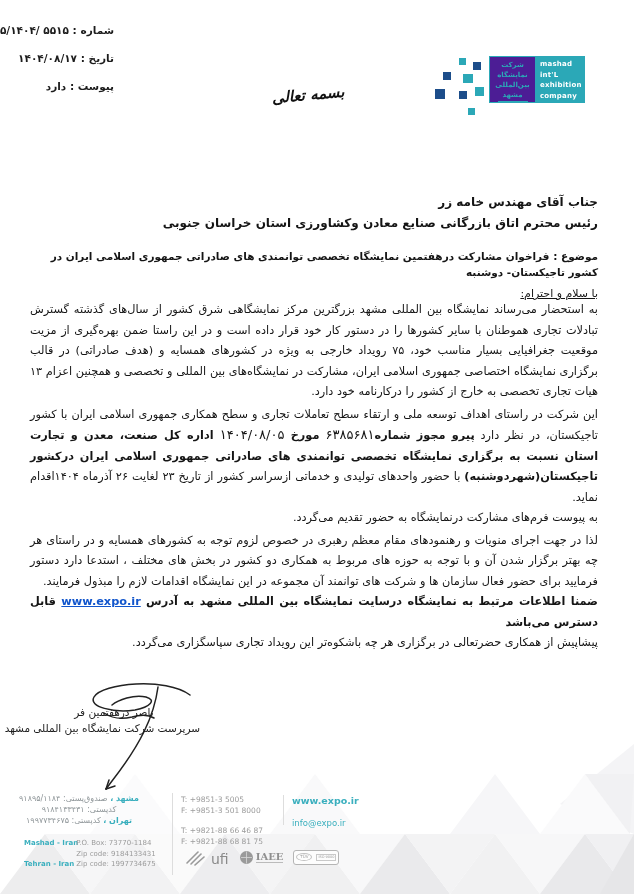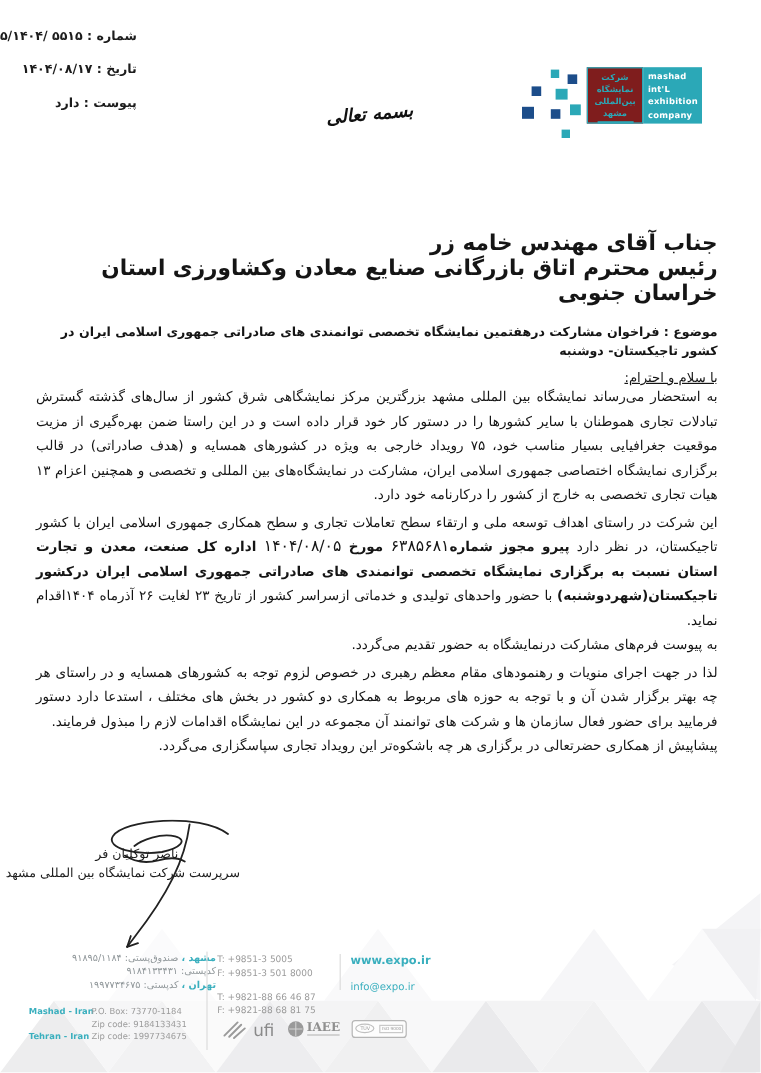--- a/index.html
+++ b/index.html
@@ -22,7 +22,7 @@
   .logo { position:absolute; top:56px; right:49px; width:150px; height:60px; z-index:2; display:flex; flex-direction:row; }
   .logo-px { position:relative; width:54px; height:60px; }
   .logo-px i { position:absolute; display:block; }
-  .logo-fa { width:47px; height:47px; background:#7f1d1d; border:1px solid #2BA8B7; direction:rtl; text-align:center; padding-top:3px; }
+  .logo-fa { width:47px; height:47px; background:#4c1d95; border:1px solid #2BA8B7; direction:rtl; text-align:center; padding-top:3px; }
   .logo-fa div { font-size:7px; line-height:10px; font-weight:bold; color:#2BA8B7; }
   .logo-fa .bar { display:block; width:30px; height:2px; background:#2BA8B7; margin:1px auto 0; }
   .logo-en { width:49px; height:47px; background:#2BA8B7; color:#fff; padding:3px 0 0 4px; }

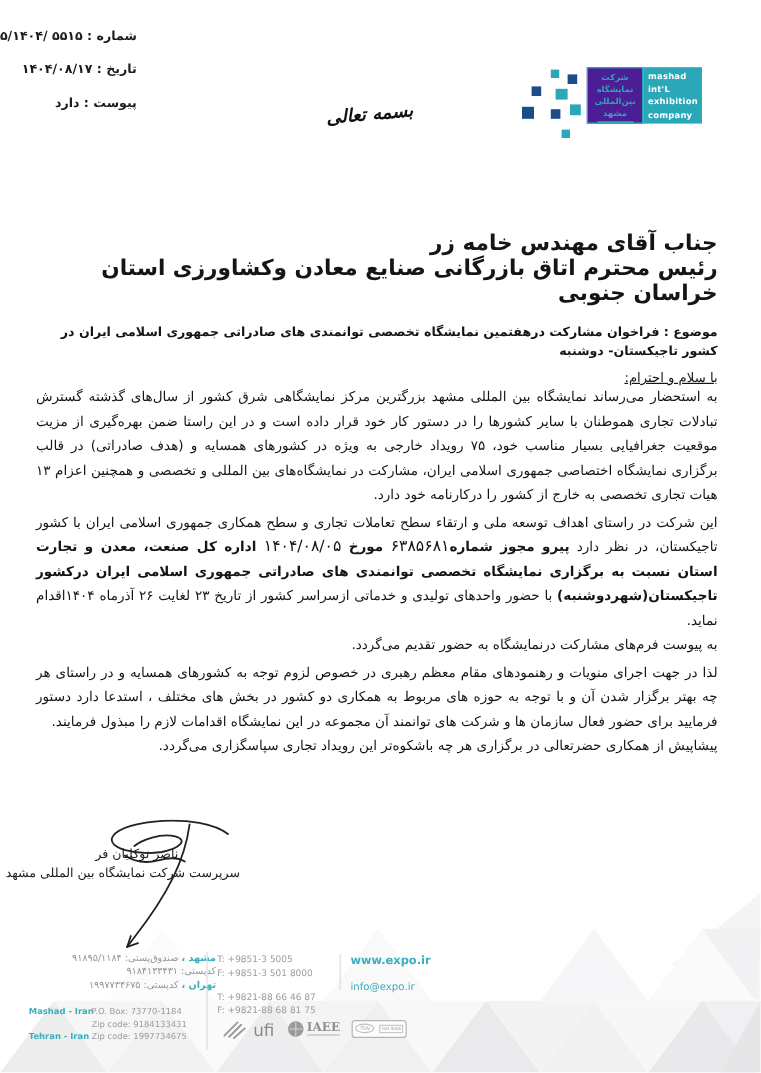--- a/index.html
+++ b/index.html
@@ -30,7 +30,7 @@
 
   
   .letter { position:absolute; top:192px; right:36px; left:30px; direction:rtl; z-index:2; color:#151515; }
-  .recipient p { font-size:18px; font-weight:bold; line-height:21px; text-align:right; }
+  .recipient p { font-size:12px; font-weight:bold; line-height:21px; text-align:right; }
   .subject { font-size:10.5px; font-weight:bold; line-height:16px; margin-top:14px; text-align:right; }
   .salut { font-size:11px; margin-top:7px; text-align:right;text-decoration:underline; }
   .para { font-size:11.3px; line-height:20.5px; text-align:justify; }

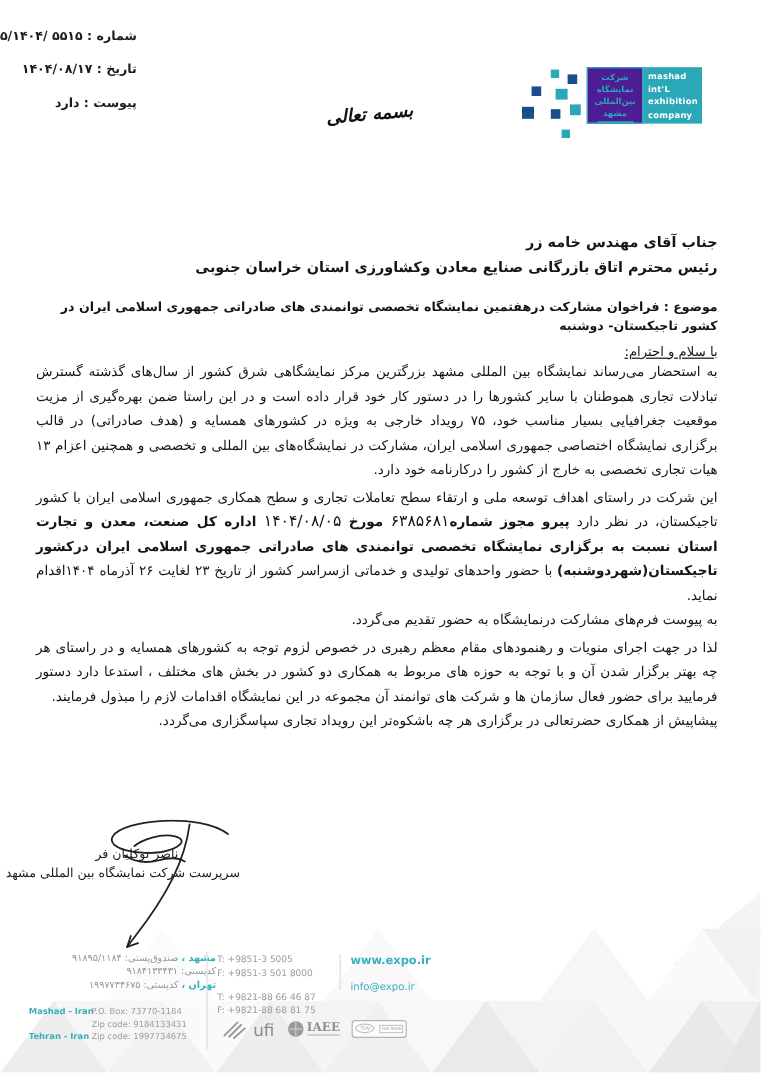--- a/index.html
+++ b/index.html
@@ -157,6 +157,7 @@
     <p class="para">به پیوست فرم‌های مشارکت درنمایشگاه به حضور تقدیم می‌گردد.</p>
     <p class="para gap">لذا در جهت اجرای منویات  و رهنمودهای مقام معظم رهبری در خصوص لزوم توجه به کشورهای همسایه و در راستای هر چه بهتر برگزار شدن آن و با توجه به حوزه های مربوط به همکاری دو کشور در بخش های مختلف ، استدعا دارد دستور فرمایید برای حضور فعال سازمان ها و شرکت های توانمند آن مجموعه در این نمایشگاه اقدامات لازم را مبذول فرمایند.</p>
 
+    <p class="para b"><span>ضمنا اطلاعات مرتبط به نمایشگاه درسایت نمایشگاه بین المللی مشهد به آدرس </span><a class="weblink">www.expo.ir</a><span> قابل دسترس می‌باشد</span></p>
 
     <p class="para">پیشاپیش از همکاری حضرتعالی در برگزاری هر چه باشکوه‌تر این رویداد تجاری سپاسگزاری می‌گردد.</p>
   </div>

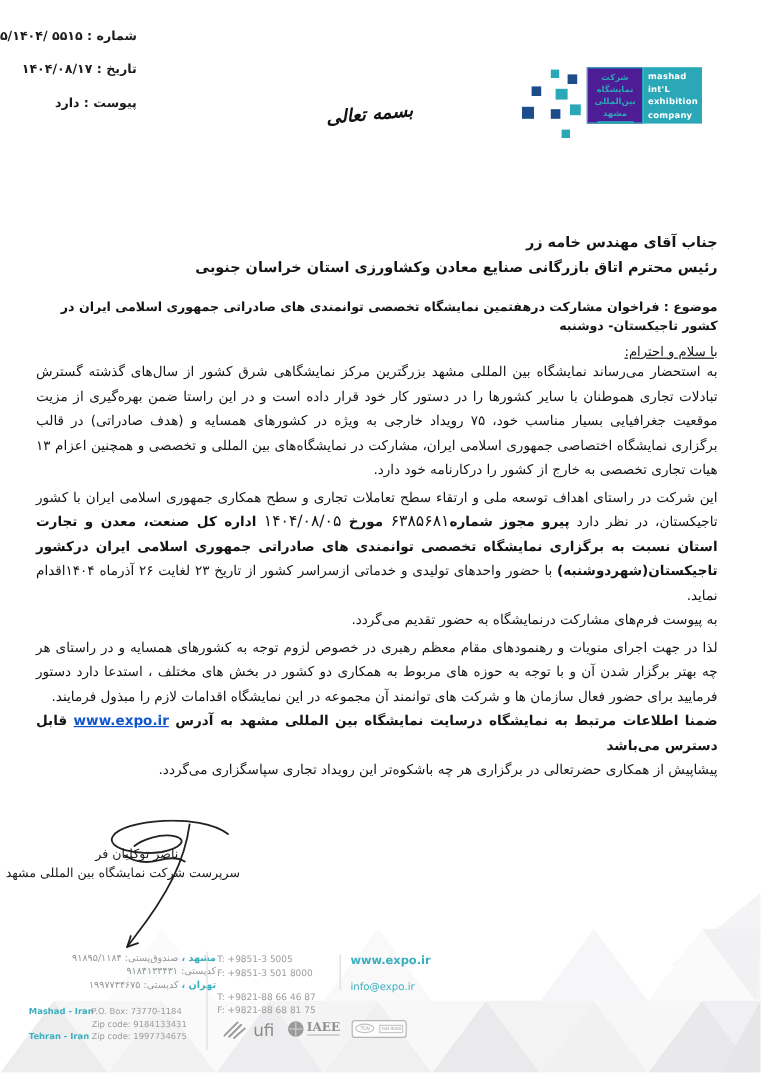--- a/index.html
+++ b/index.html
@@ -172,7 +172,7 @@
         <path d="M68 106 l 9 -3"></path>
       </g>
     </svg>
-    <div class="sig-name">ناصر توکلیان فر</div>
+    <div class="sig-name">ناصر درهفتمین فر</div>
     <div class="sig-title">سرپرست شرکت نمایشگاه بین المللی مشهد</div>
   </div>
 

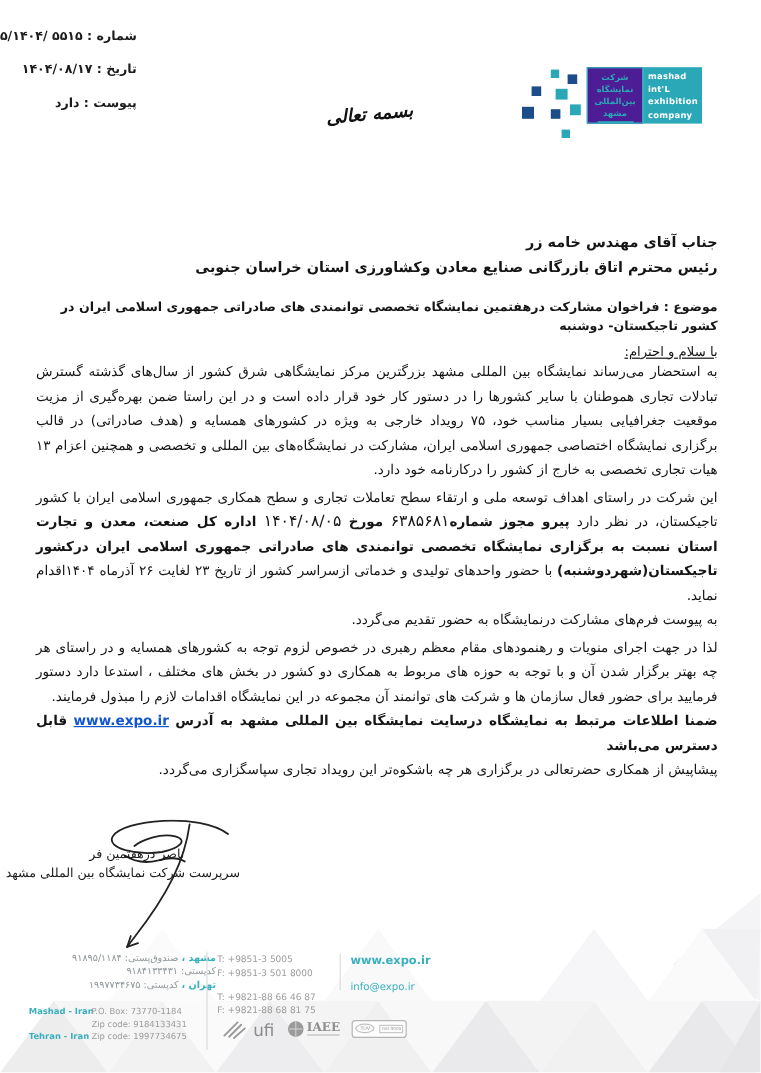--- a/index.html
+++ b/index.html
@@ -47,7 +47,7 @@
 
   
   .ft { position:absolute; z-index:2; }
-  .ft-fa { top:793px; left:36px; width:144px; direction:rtl; text-align:right; }
+  .ft-fa { top:793px; left:7px; width:144px; direction:rtl; text-align:center; }
   .ft-fa .frow { font-size:8px; line-height:11px; color:#8f9699; white-space:nowrap; }
   .ft-fa .city { color:#3AAFBE; font-weight:bold; }
   .ft-en { top:838px; left:24px; width:150px; }

